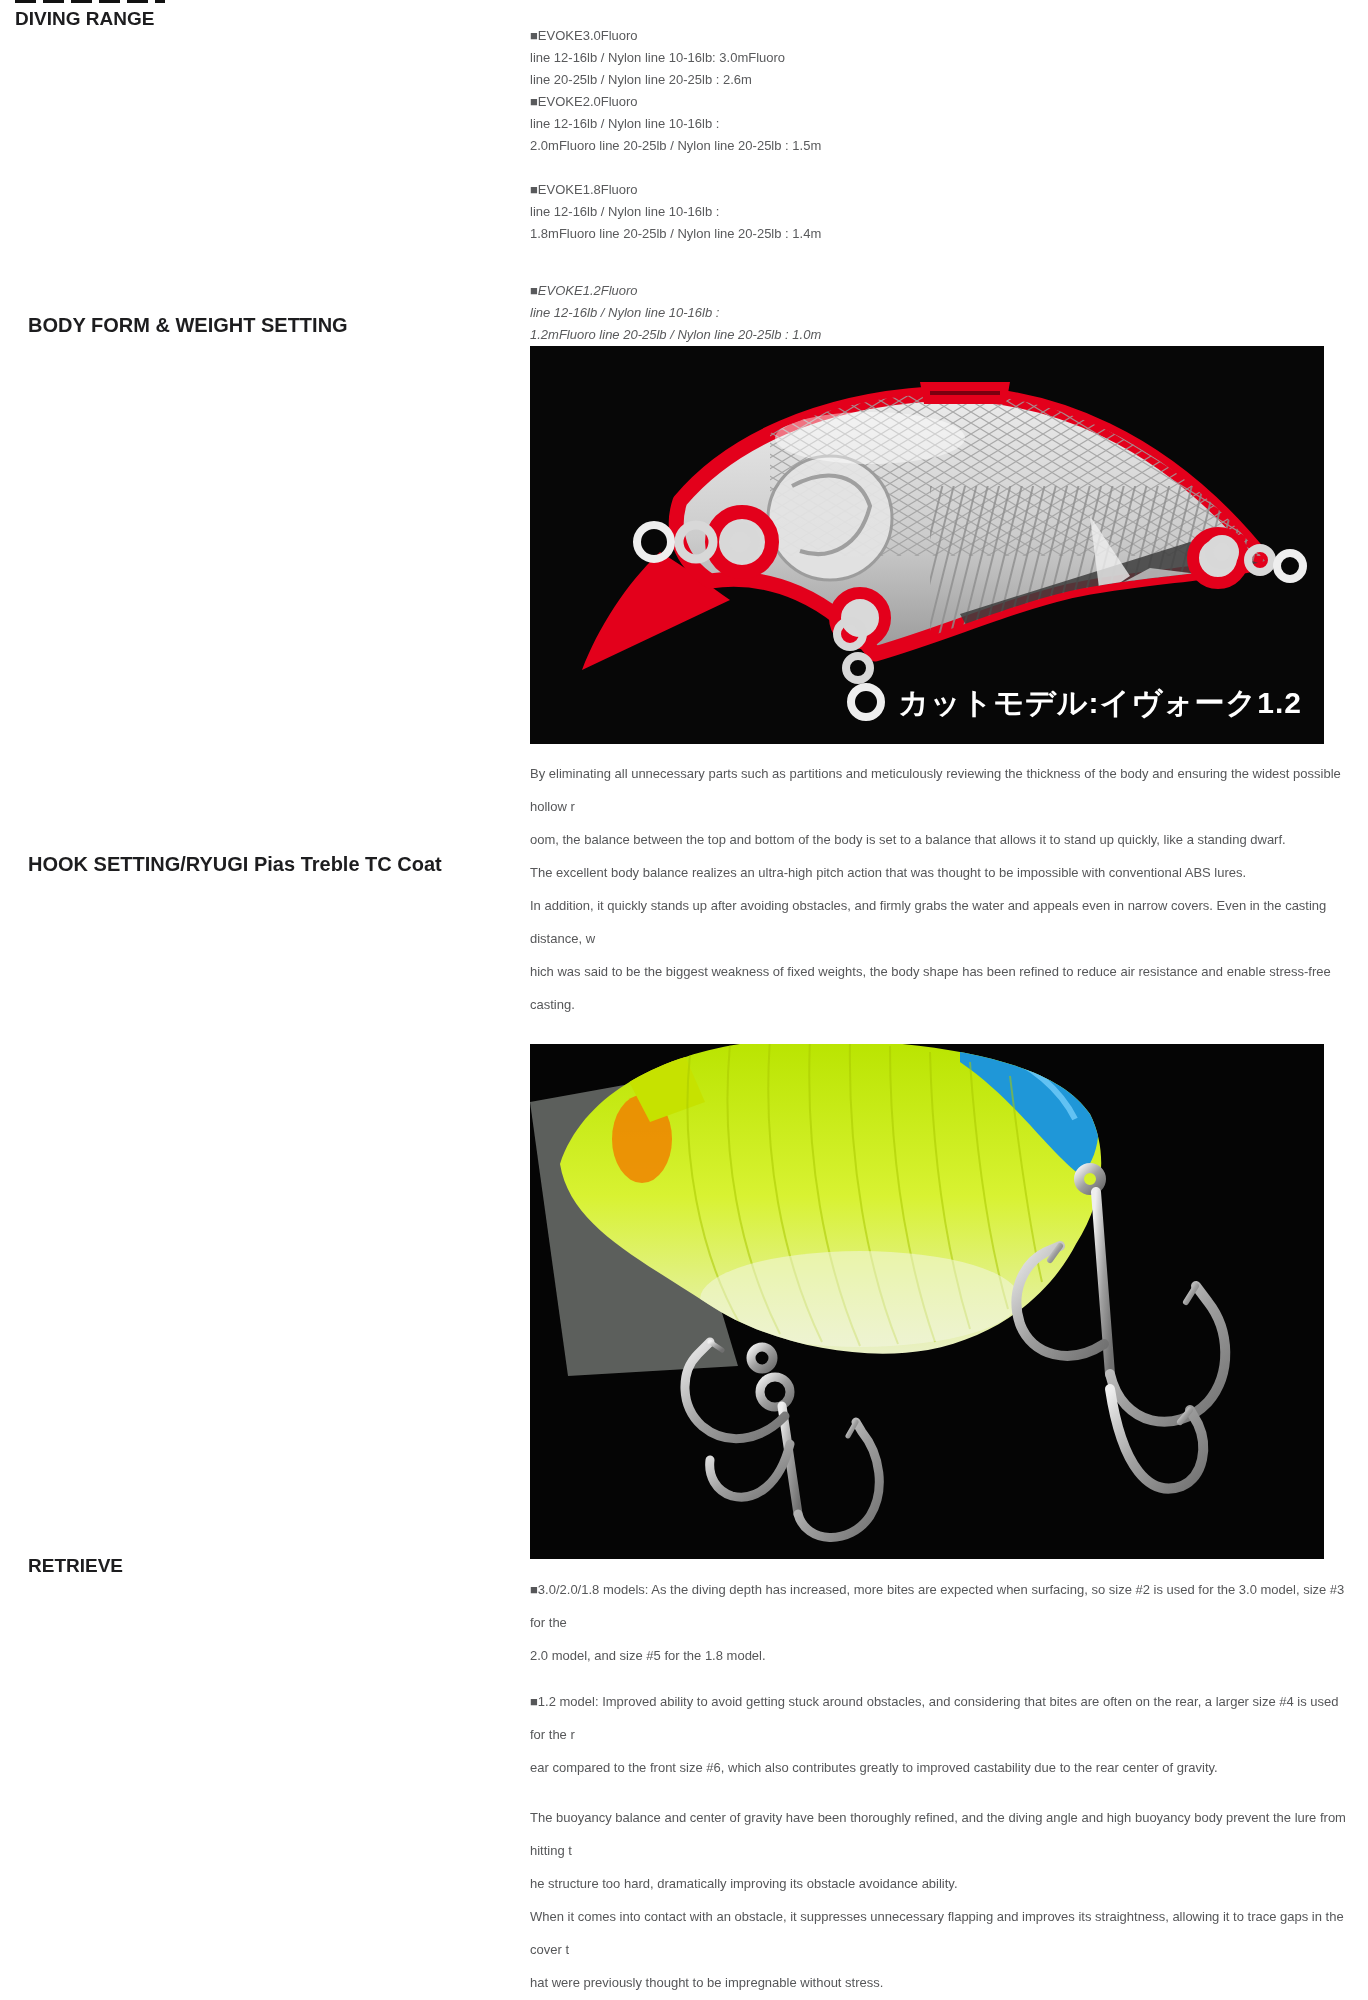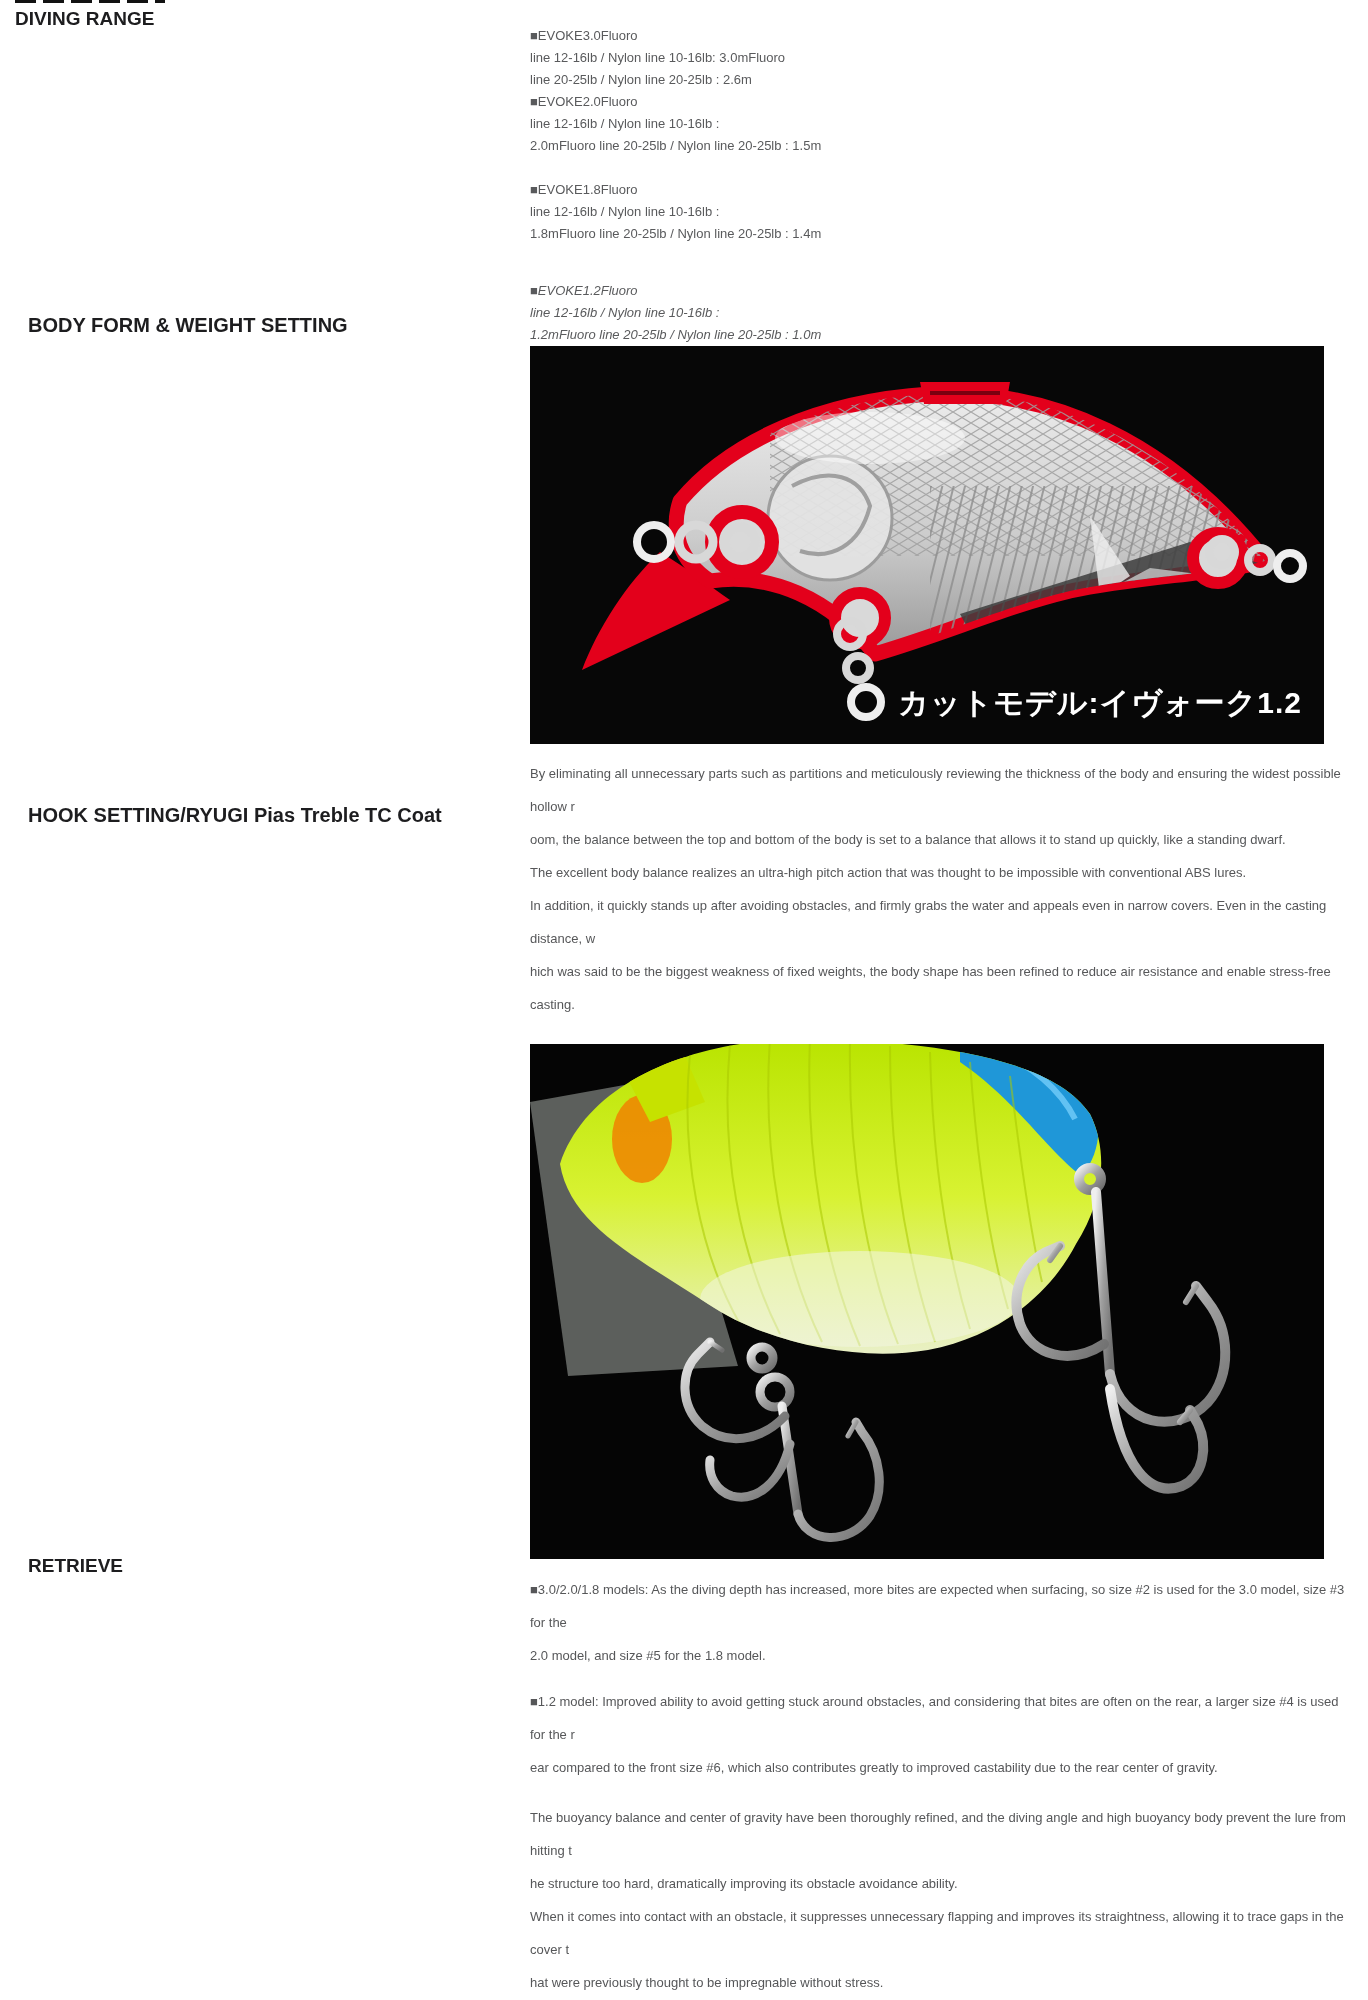--- a/index.html
+++ b/index.html
@@ -10,7 +10,7 @@
   .heading{position:absolute;font-weight:800;color:#1d1d1f;white-space:nowrap;}
   #h-diving{left:15px;top:8px;font-size:19px;}
   #h-bodyform{left:28px;top:314px;font-size:20px;text-align:center;}
-  #h-hook{left:28px;top:804px;font-size:20px;}
+  #h-hook{left:28px;top:853px;font-size:20px;}
   #h-retrieve{left:28px;top:1555px;font-size:19px;}
   .top-fragment{
     position:absolute;left:15px;top:0;width:150px;height:3px;

